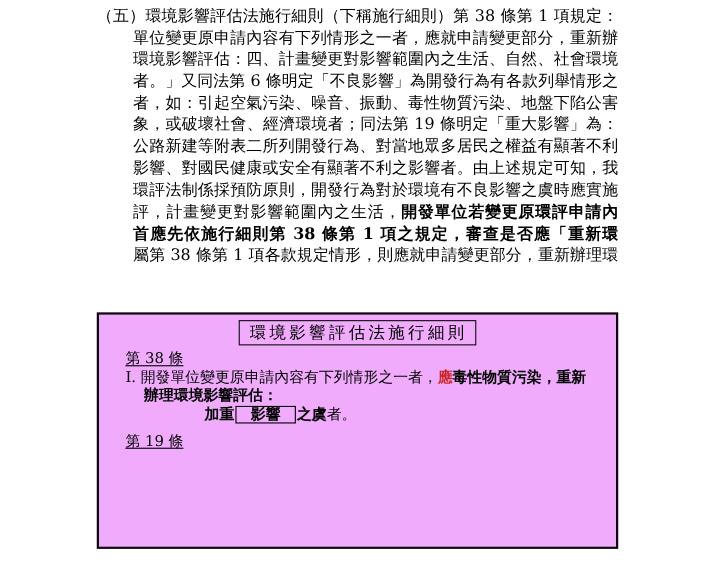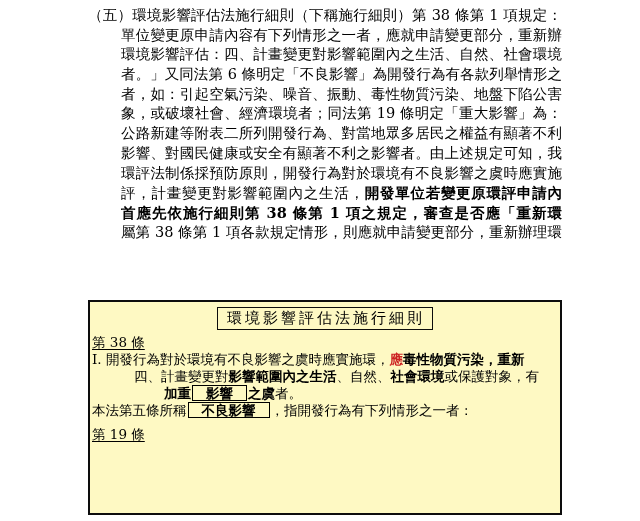--- a/index.html
+++ b/index.html
@@ -38,11 +38,11 @@
   .law-box {
     position: absolute;
     left: 88px;
-    top: 300px;
+    top: 284px;
     width: 470px;
     height: 211px;
     border: 2px solid #0d0d0d;
-    background: #fef9c3;
+    background: #f0abfc;
     font-size: 13.5px;
   }
   .law-title-wrap {

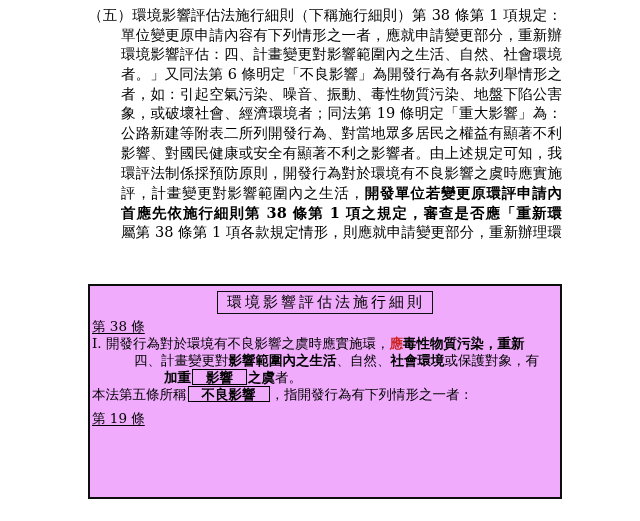--- a/index.html
+++ b/index.html
@@ -58,7 +58,7 @@
     letter-spacing: 3px;
     line-height: 18px;
   }
-  .law-lines { margin-left: 2px; margin-right: 6px; }
+  .law-lines { margin-left: 24px; margin-right: 6px; }
   .law-line { line-height: 17px; }
   .law-line.gap { margin-top: 7px; }
   .law-line.heading span { text-decoration: underline; text-underline-offset: 2px; }

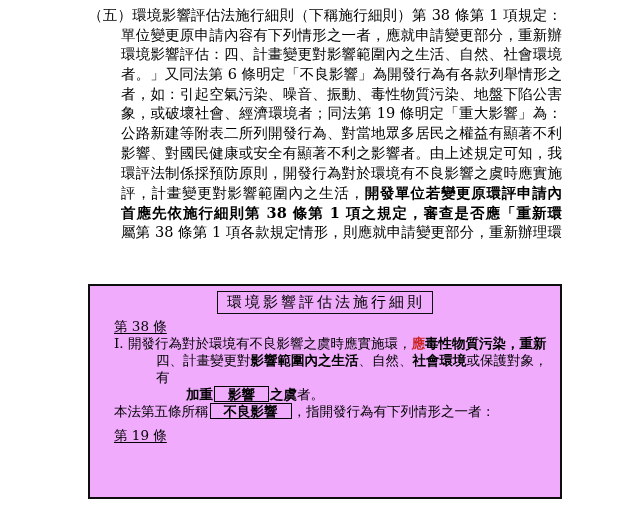--- a/index.html
+++ b/index.html
@@ -102,7 +102,7 @@
   </div>
   <div class="law-lines" id="law-lines">
       <div class="law-line heading"><span class="">第 38 條</span></div>
-      <div class="law-line body"><span class="">I. 開發行為對於環境有不良影響之虞時應實施環，</span><span class=" seg-b seg-r">應</span><span class=" seg-b">毒性物質污染，重新</span></div>
+      <div class="law-line body"><span class="">I. 開發單位變更原申請內容有下列情形之一者，</span><span class=" seg-b seg-r">應</span><span class=" seg-b">毒性物質污染，重新</span></div>
       <div class="law-line body ind2"><span class="">四、計畫變更對</span><span class=" seg-b">影響範圍內之生活</span><span class="">、自然、</span><span class=" seg-b">社會環境</span><span class="">或保護對象，有</span></div>
       <div class="law-line body ind3"><span class=" seg-b">加重</span><span class=" seg-b seg-x">影響</span><span class=" seg-b">之虞</span><span class="">者。</span></div>
       <div class="law-line body"><span class="">本法第五條所稱</span><span class=" seg-b seg-x">不良影響</span><span class="">，指開發行為有下列情形之一者：</span></div>

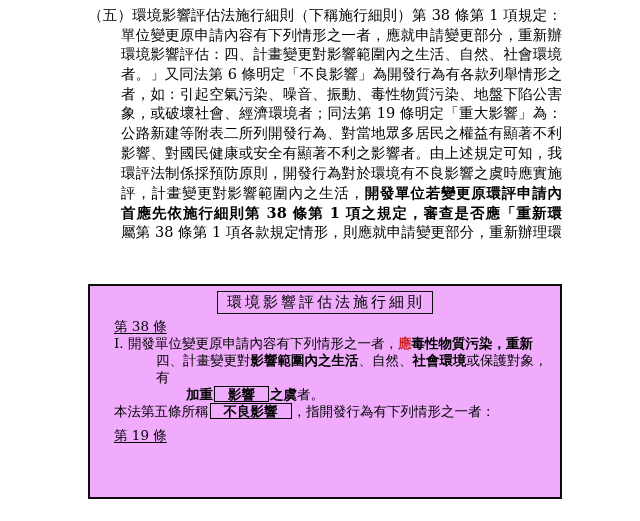--- a/index.html
+++ b/index.html
@@ -103,6 +103,7 @@
   <div class="law-lines" id="law-lines">
       <div class="law-line heading"><span class="">第 38 條</span></div>
       <div class="law-line body"><span class="">I. 開發單位變更原申請內容有下列情形之一者，</span><span class=" seg-b seg-r">應</span><span class=" seg-b">毒性物質污染，重新</span></div>
+      <div class="law-line body ind1"><span class=" seg-b">辦理環境影響評估：</span></div>
       <div class="law-line body ind2"><span class="">四、計畫變更對</span><span class=" seg-b">影響範圍內之生活</span><span class="">、自然、</span><span class=" seg-b">社會環境</span><span class="">或保護對象，有</span></div>
       <div class="law-line body ind3"><span class=" seg-b">加重</span><span class=" seg-b seg-x">影響</span><span class=" seg-b">之虞</span><span class="">者。</span></div>
       <div class="law-line body"><span class="">本法第五條所稱</span><span class=" seg-b seg-x">不良影響</span><span class="">，指開發行為有下列情形之一者：</span></div>

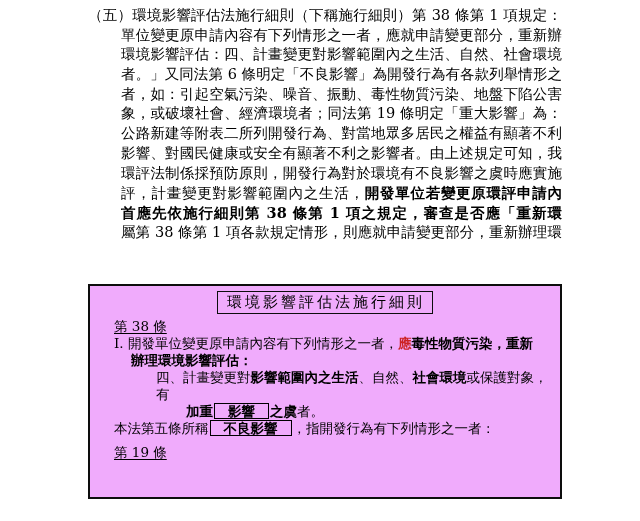--- a/index.html
+++ b/index.html
@@ -104,7 +104,6 @@
       <div class="law-line heading"><span class="">第 38 條</span></div>
       <div class="law-line body"><span class="">I. 開發單位變更原申請內容有下列情形之一者，</span><span class=" seg-b seg-r">應</span><span class=" seg-b">毒性物質污染，重新</span></div>
       <div class="law-line body ind1"><span class=" seg-b">辦理環境影響評估：</span></div>
-      <div class="law-line body ind2"><span class="">四、計畫變更對</span><span class=" seg-b">影響範圍內之生活</span><span class="">、自然、</span><span class=" seg-b">社會環境</span><span class="">或保護對象，有</span></div>
       <div class="law-line body ind3"><span class=" seg-b">加重</span><span class=" seg-b seg-x">影響</span><span class=" seg-b">之虞</span><span class="">者。</span></div>
       <div class="law-line body"><span class="">本法第五條所稱</span><span class=" seg-b seg-x">不良影響</span><span class="">，指開發行為有下列情形之一者：</span></div>
       <div class="law-line heading gap"><span class="">第 19 條</span></div>

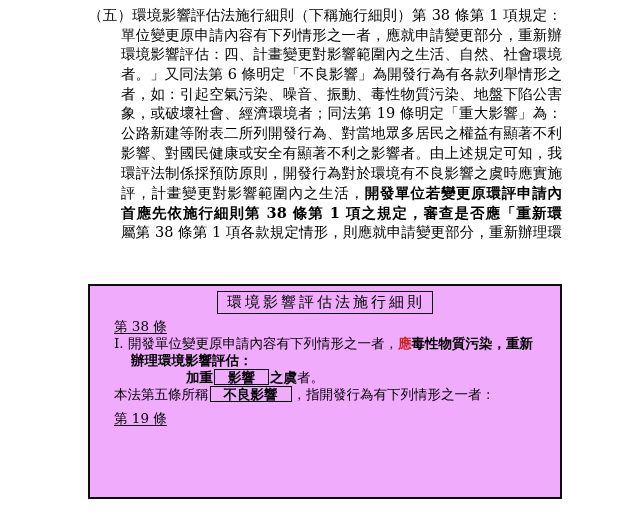--- a/index.html
+++ b/index.html
@@ -105,7 +105,6 @@
       <div class="law-line body"><span class="">I. 開發單位變更原申請內容有下列情形之一者，</span><span class=" seg-b seg-r">應</span><span class=" seg-b">毒性物質污染，重新</span></div>
       <div class="law-line body ind1"><span class=" seg-b">辦理環境影響評估：</span></div>
       <div class="law-line body ind3"><span class=" seg-b">加重</span><span class=" seg-b seg-x">影響</span><span class=" seg-b">之虞</span><span class="">者。</span></div>
-      <div class="law-line body"><span class="">本法第五條所稱</span><span class=" seg-b seg-x">不良影響</span><span class="">，指開發行為有下列情形之一者：</span></div>
       <div class="law-line heading gap"><span class="">第 19 條</span></div>
     </div>
 </div>

